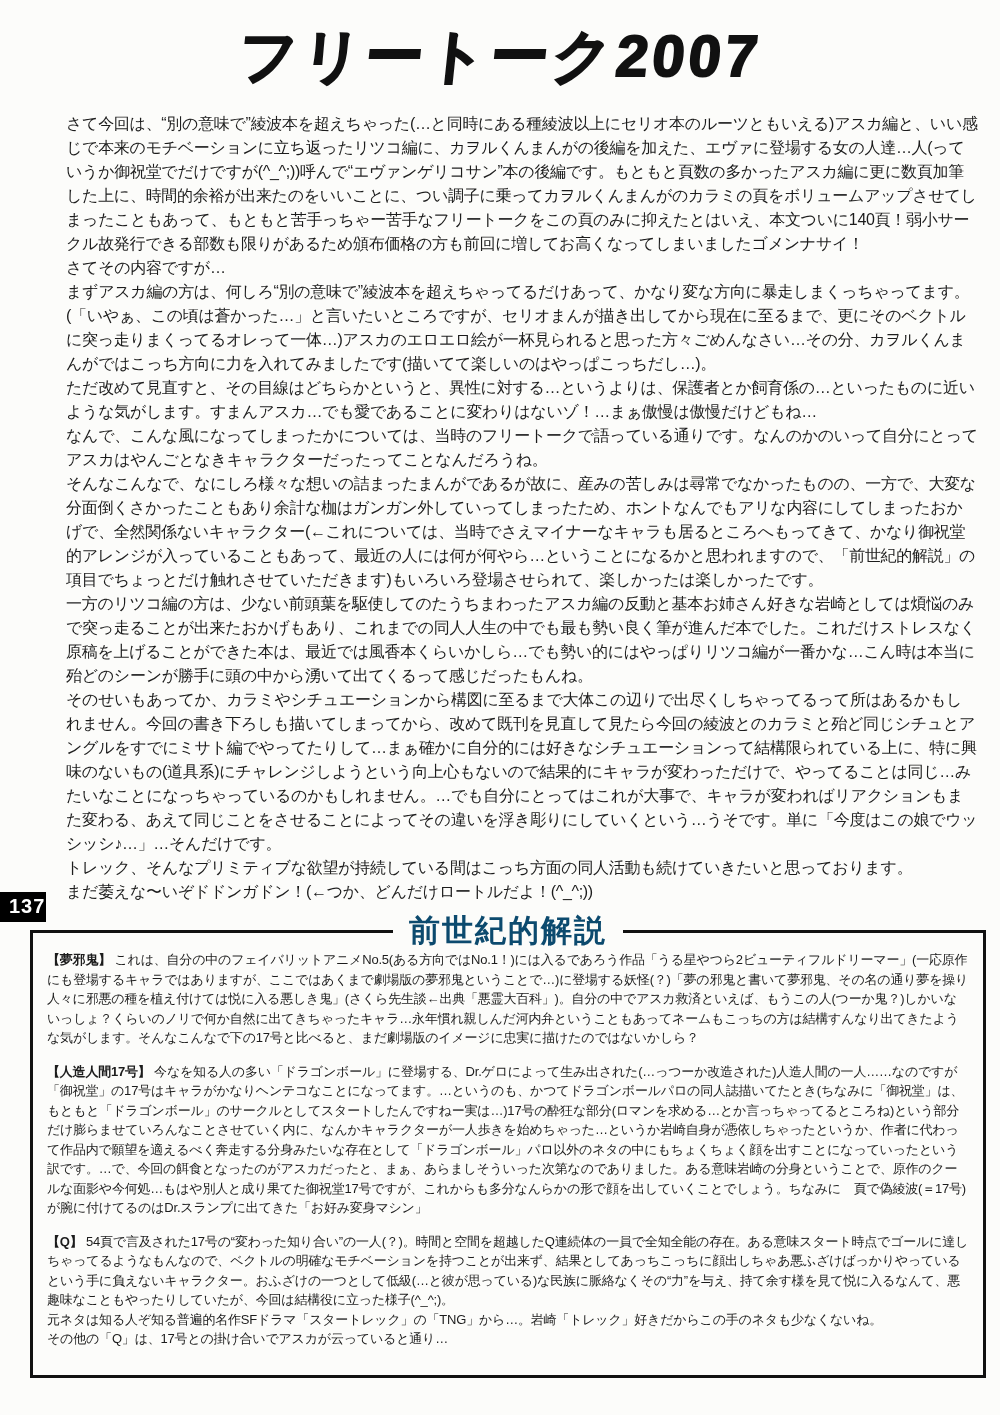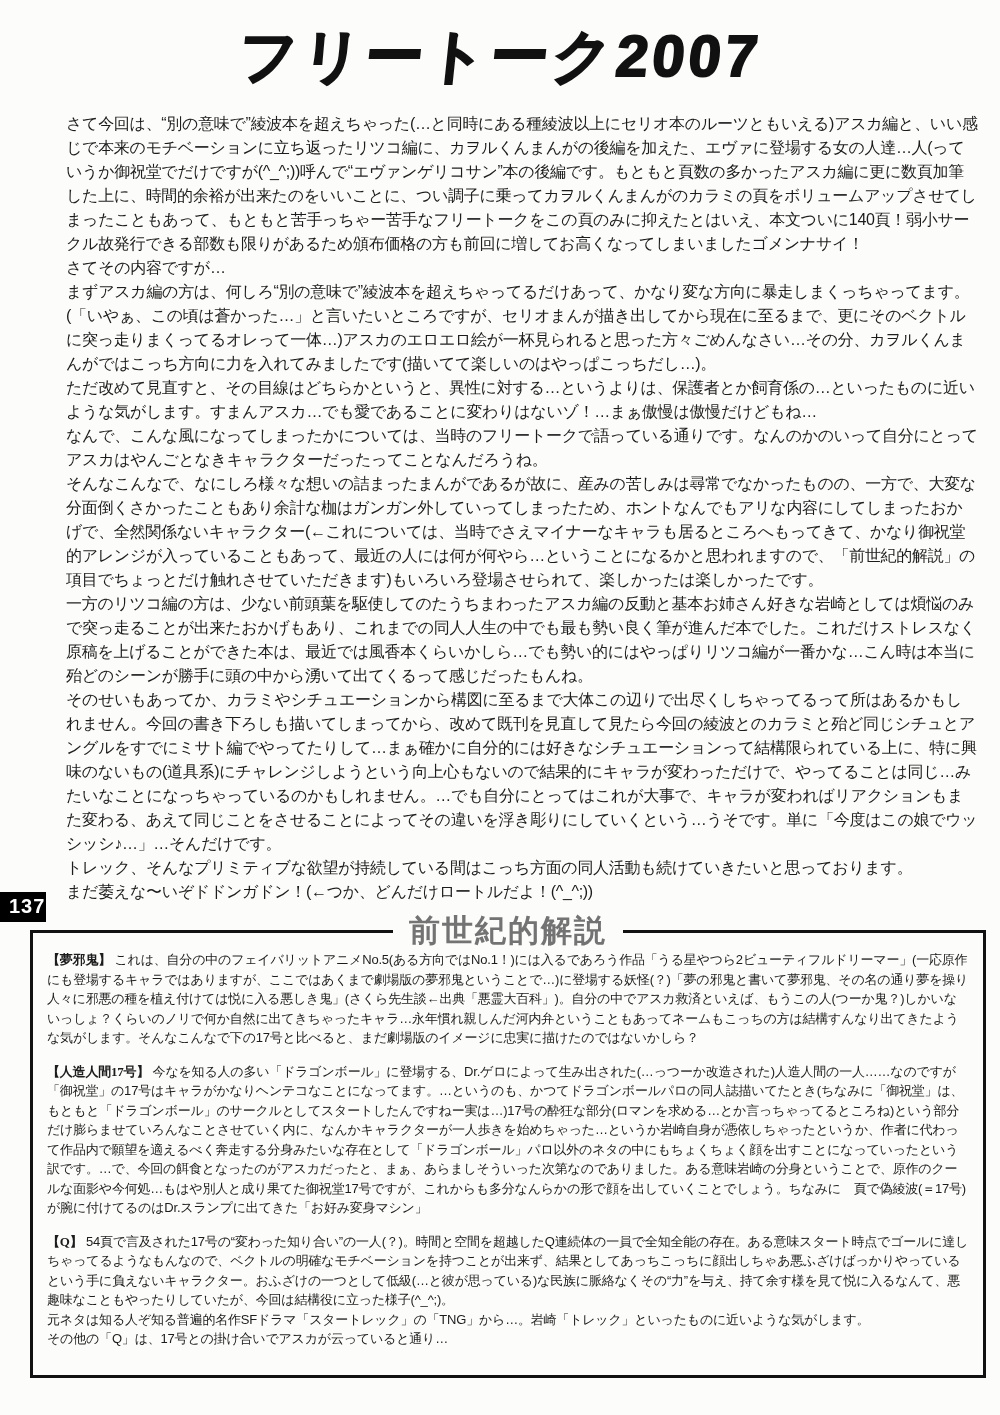--- a/index.html
+++ b/index.html
@@ -64,7 +64,7 @@
     font-weight:900;
     letter-spacing:2px;
     line-height:40px;
-    color:#737373;
+    color:#0c4a6e;
     white-space:nowrap;
   }
   .commentary-body p{

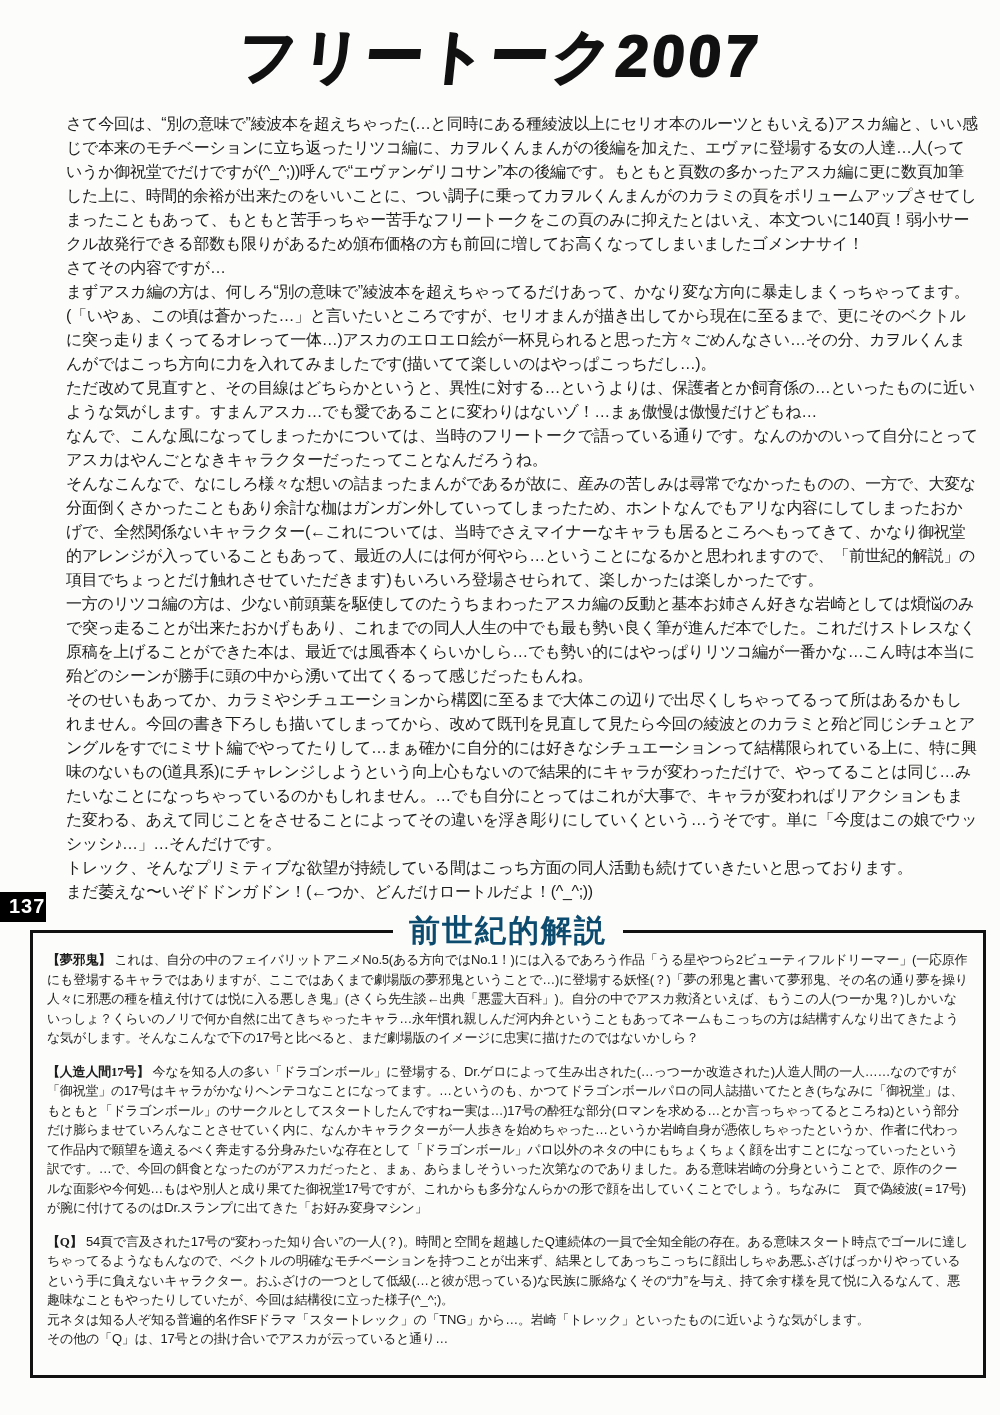--- a/index.html
+++ b/index.html
@@ -75,7 +75,7 @@
     color:#1c1c1c;
   }
   .commentary-body p.gap{margin-top:14px;}
-  .commentary-body .head{font-weight:bold;font-family:Liberation Serif, serif;}
+  .commentary-body .head{font-weight:bold;}
 </style>
 </head>
 <body>

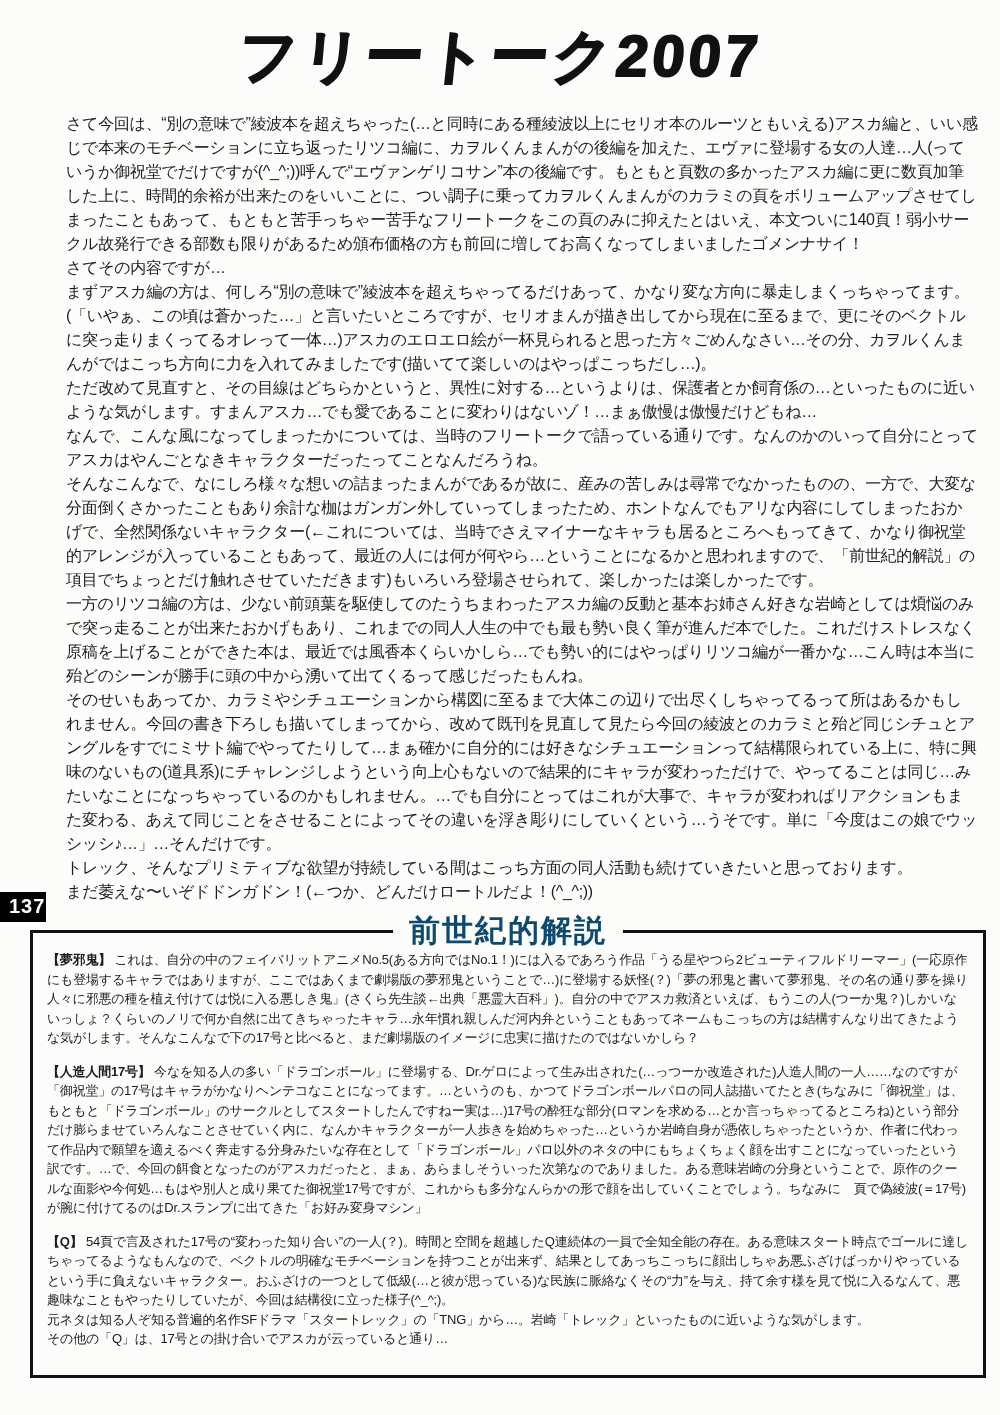--- a/index.html
+++ b/index.html
@@ -106,7 +106,7 @@
         <p><span class="head">【夢邪鬼】</span> これは、自分の中のフェイバリットアニメNo.5(ある方向ではNo.1！)には入るであろう作品「うる星やつら2ビューティフルドリーマー」(一応原作にも登場するキャラではありますが、ここではあくまで劇場版の夢邪鬼ということで…)に登場する妖怪(？)「夢の邪鬼と書いて夢邪鬼、その名の通り夢を操り人々に邪悪の種を植え付けては悦に入る悪しき鬼」(さくら先生談←出典「悪霊大百科」)。自分の中でアスカ救済といえば、もうこの人(つーか鬼？)しかいないっしょ？くらいのノリで何か自然に出てきちゃったキャラ…永年慣れ親しんだ河内弁ということもあってネームもこっちの方は結構すんなり出てきたような気がします。そんなこんなで下の17号と比べると、まだ劇場版のイメージに忠実に描けたのではないかしら？</p>
         <p class="gap"><span class="head">【人造人間17号】</span> 今なを知る人の多い「ドラゴンボール」に登場する、Dr.ゲロによって生み出された(…っつーか改造された)人造人間の一人……なのですが「御祝堂」の17号はキャラがかなりヘンテコなことになってます。…というのも、かつてドラゴンボールパロの同人誌描いてたとき(ちなみに「御祝堂」は、もともと「ドラゴンボール」のサークルとしてスタートしたんですねー実は…)17号の酔狂な部分(ロマンを求める…とか言っちゃってるところね)という部分だけ膨らませていろんなことさせていく内に、なんかキャラクターが一人歩きを始めちゃった…というか岩崎自身が憑依しちゃったというか、作者に代わって作品内で願望を適えるべく奔走する分身みたいな存在として「ドラゴンボール」パロ以外のネタの中にもちょくちょく顔を出すことになっていったという訳です。…で、今回の餌食となったのがアスカだったと、まぁ、あらましそういった次第なのでありました。ある意味岩崎の分身ということで、原作のクールな面影や今何処…もはや別人と成り果てた御祝堂17号ですが、これからも多分なんらかの形で顔を出していくことでしょう。ちなみに　頁で偽綾波(＝17号)が腕に付けてるのはDr.スランプに出てきた「お好み変身マシン」</p>
         <p class="gap"><span class="head">【Q】</span> 54頁で言及された17号の“変わった知り合い”の一人(？)。時間と空間を超越したQ連続体の一員で全知全能の存在。ある意味スタート時点でゴールに達しちゃってるようなもんなので、ベクトルの明確なモチベーションを持つことが出来ず、結果としてあっちこっちに顔出しちゃあ悪ふざけばっかりやっているという手に負えないキャラクター。おふざけの一つとして低級(…と彼が思っている)な民族に脈絡なくその“力”を与え、持て余す様を見て悦に入るなんて、悪趣味なこともやったりしていたが、今回は結構役に立った様子(^_^;)。</p>
-        <p>元ネタは知る人ぞ知る普遍的名作SFドラマ「スタートレック」の「TNG」から…。岩崎「トレック」といったものに近いような気がします。</p>
+        <p>元ネタは知る人ぞ知る普遍的名作SFドラマ「スタートレック」の「TNG」から…。岩崎「トレック」好きだからこの手のネタも少なくないね。</p>
         <p>その他の「Q」は、17号との掛け合いでアスカが云っていると通り…</p>
       </div>
   </div>

